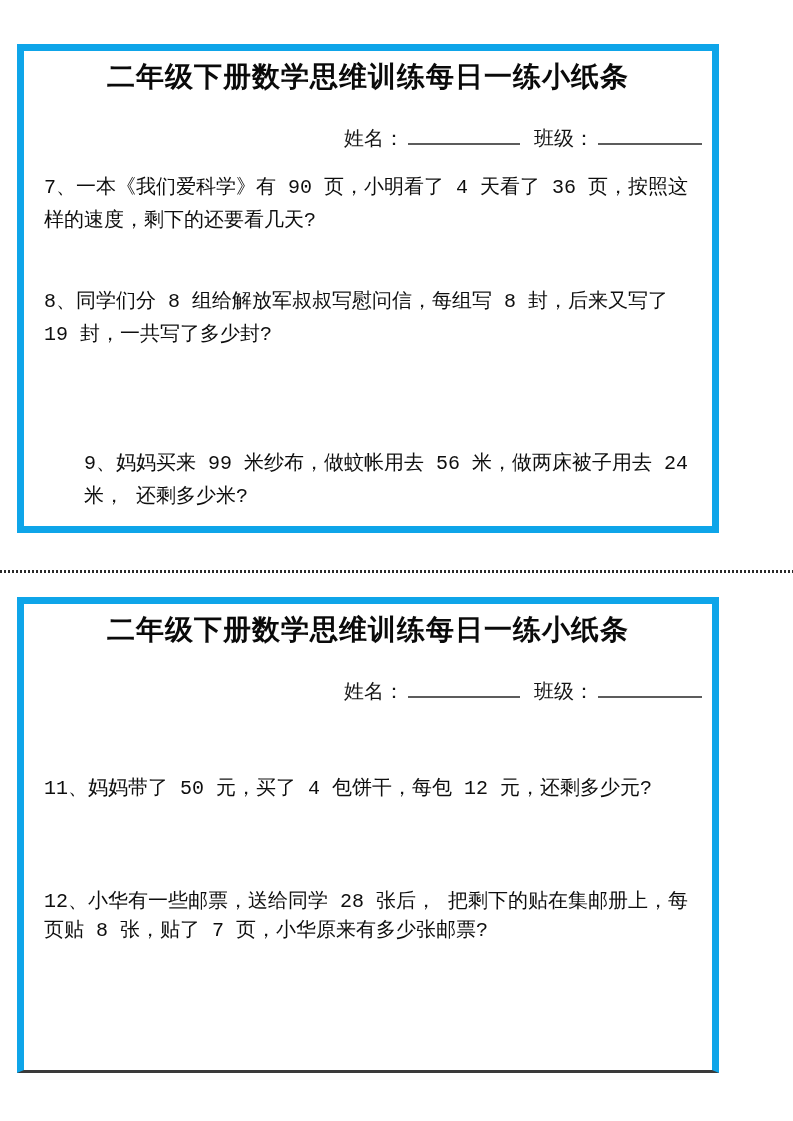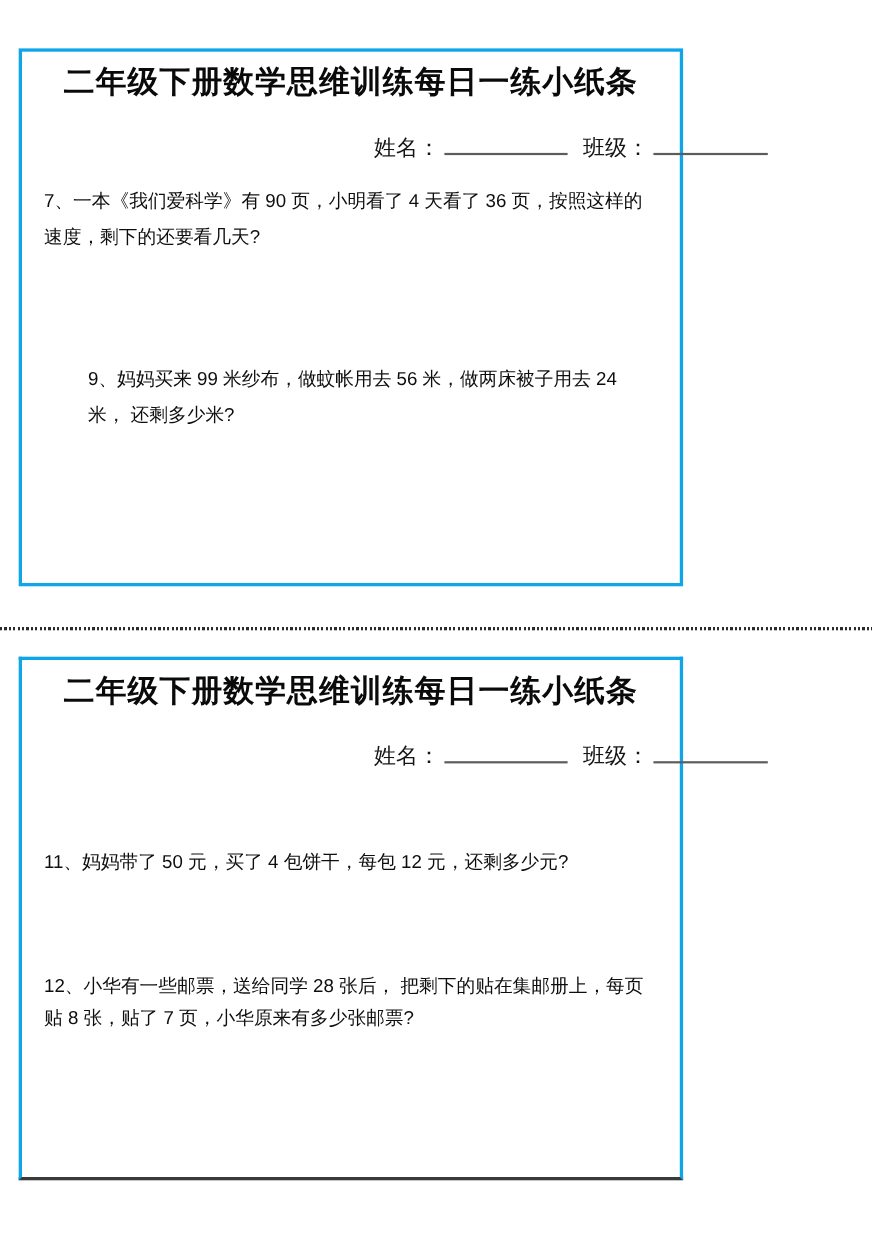--- a/index.html
+++ b/index.html
@@ -18,11 +18,12 @@
   .slip {
     position: absolute;
     left: 17px;
-    width: 604px;
+    width: 702px;
     box-sizing: border-box;
-    border: 3px solid #0ea5e9;
+    border: 7px solid #0ea5e9;
     background: #ffffff;
     padding: 0 20px;
+    font-family: Liberation Mono, monospace;
   }
   #slip1 {
     top: 44px;

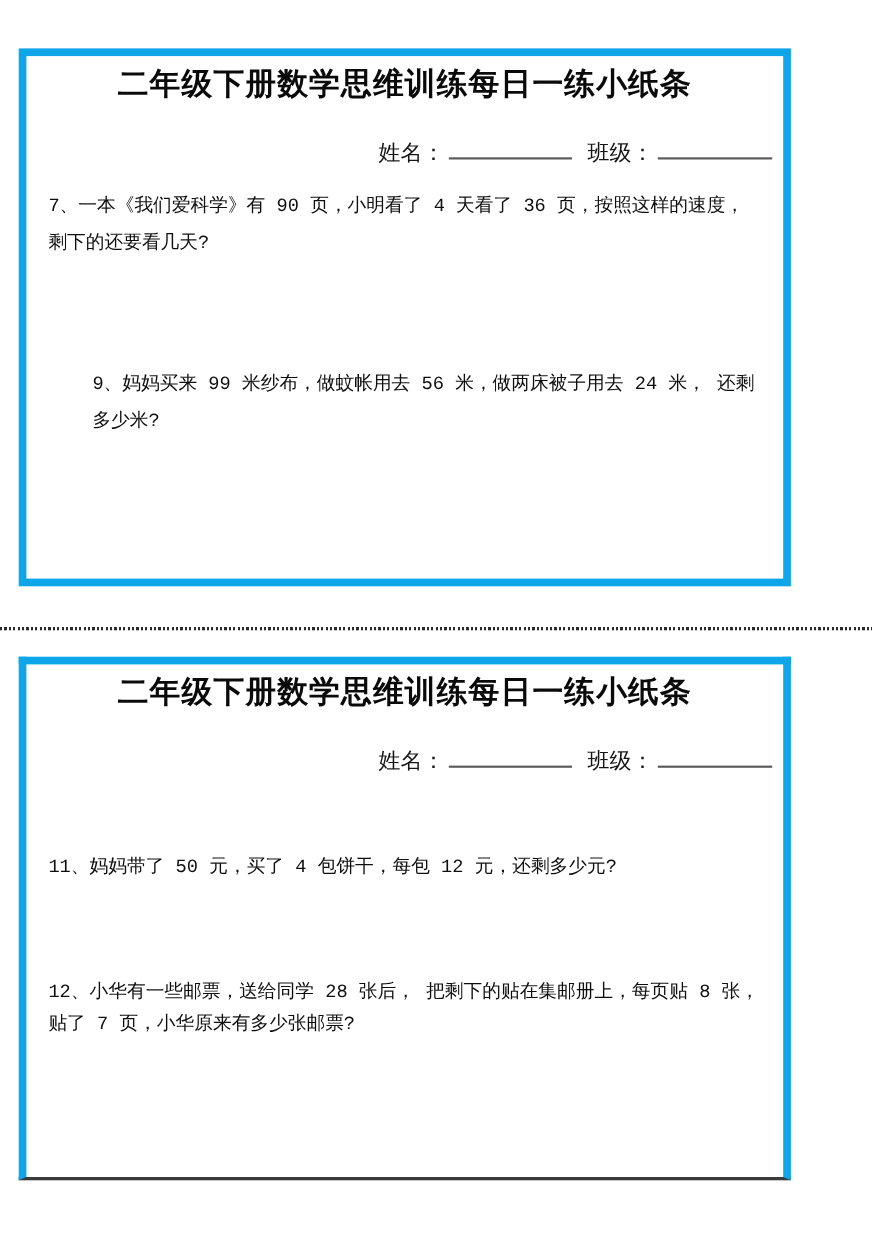--- a/index.html
+++ b/index.html
@@ -62,7 +62,7 @@
   .blank-class { width: 104px; }
   .q {
     margin: 0;
-    font-size: 17px;
+    font-size: 20px;
     color: #0e0e0e;
     text-align: left;
   }

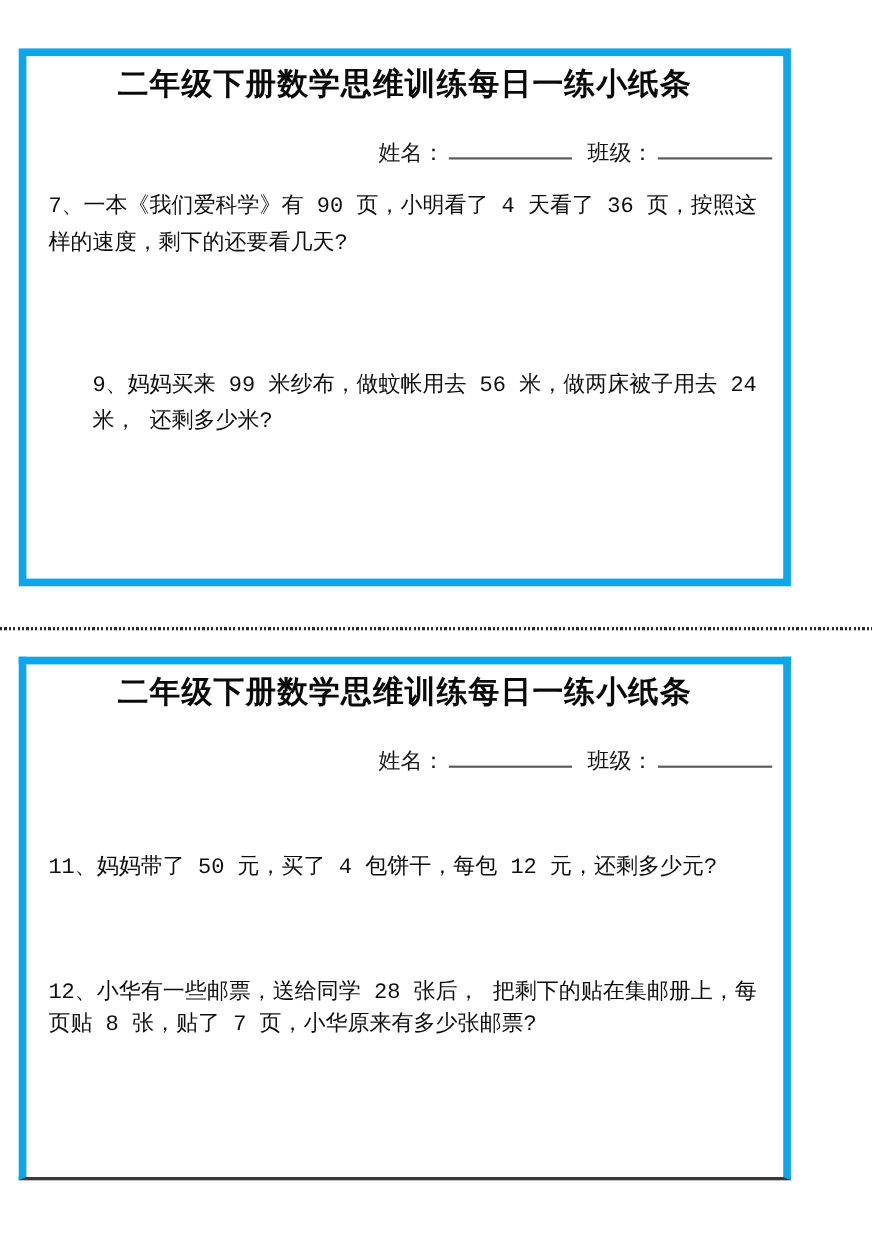--- a/index.html
+++ b/index.html
@@ -96,6 +96,7 @@
     <span>姓名：</span><span class="blank blank-name"></span><span>班级：</span><span class="blank blank-class"></span>
   </div>
   <p class="q" id="q7">7、一本《我们爱科学》有 90 页，小明看了 4 天看了 36 页，按照这样的速度，剩下的还要看几天?</p>
+  <p class="q" id="q8">8、同学们分 8 组给解放军叔叔写慰问信，每组写 8 封，后来又写了 19 封，一共写了多少封?</p>
   <p class="q" id="q9">9、妈妈买来 99 米纱布，做蚊帐用去 56 米，做两床被子用去 24 米， 还剩多少米?</p>
 </section>
 

